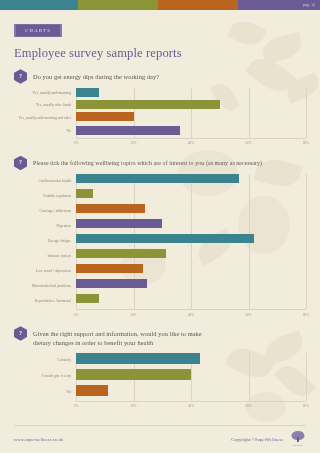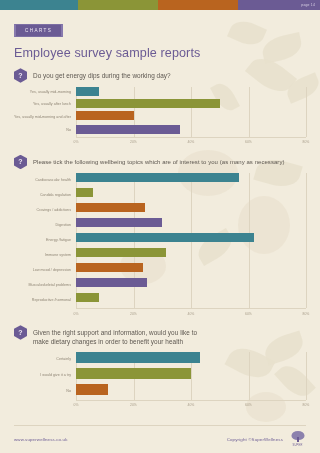--- a/index.html
+++ b/index.html
@@ -13,6 +13,7 @@
     position: relative;
     width: 320px; height: 453px;
     background: #f2ecdd;
+    font-family: Liberation Serif, serif;
   }
 
   

